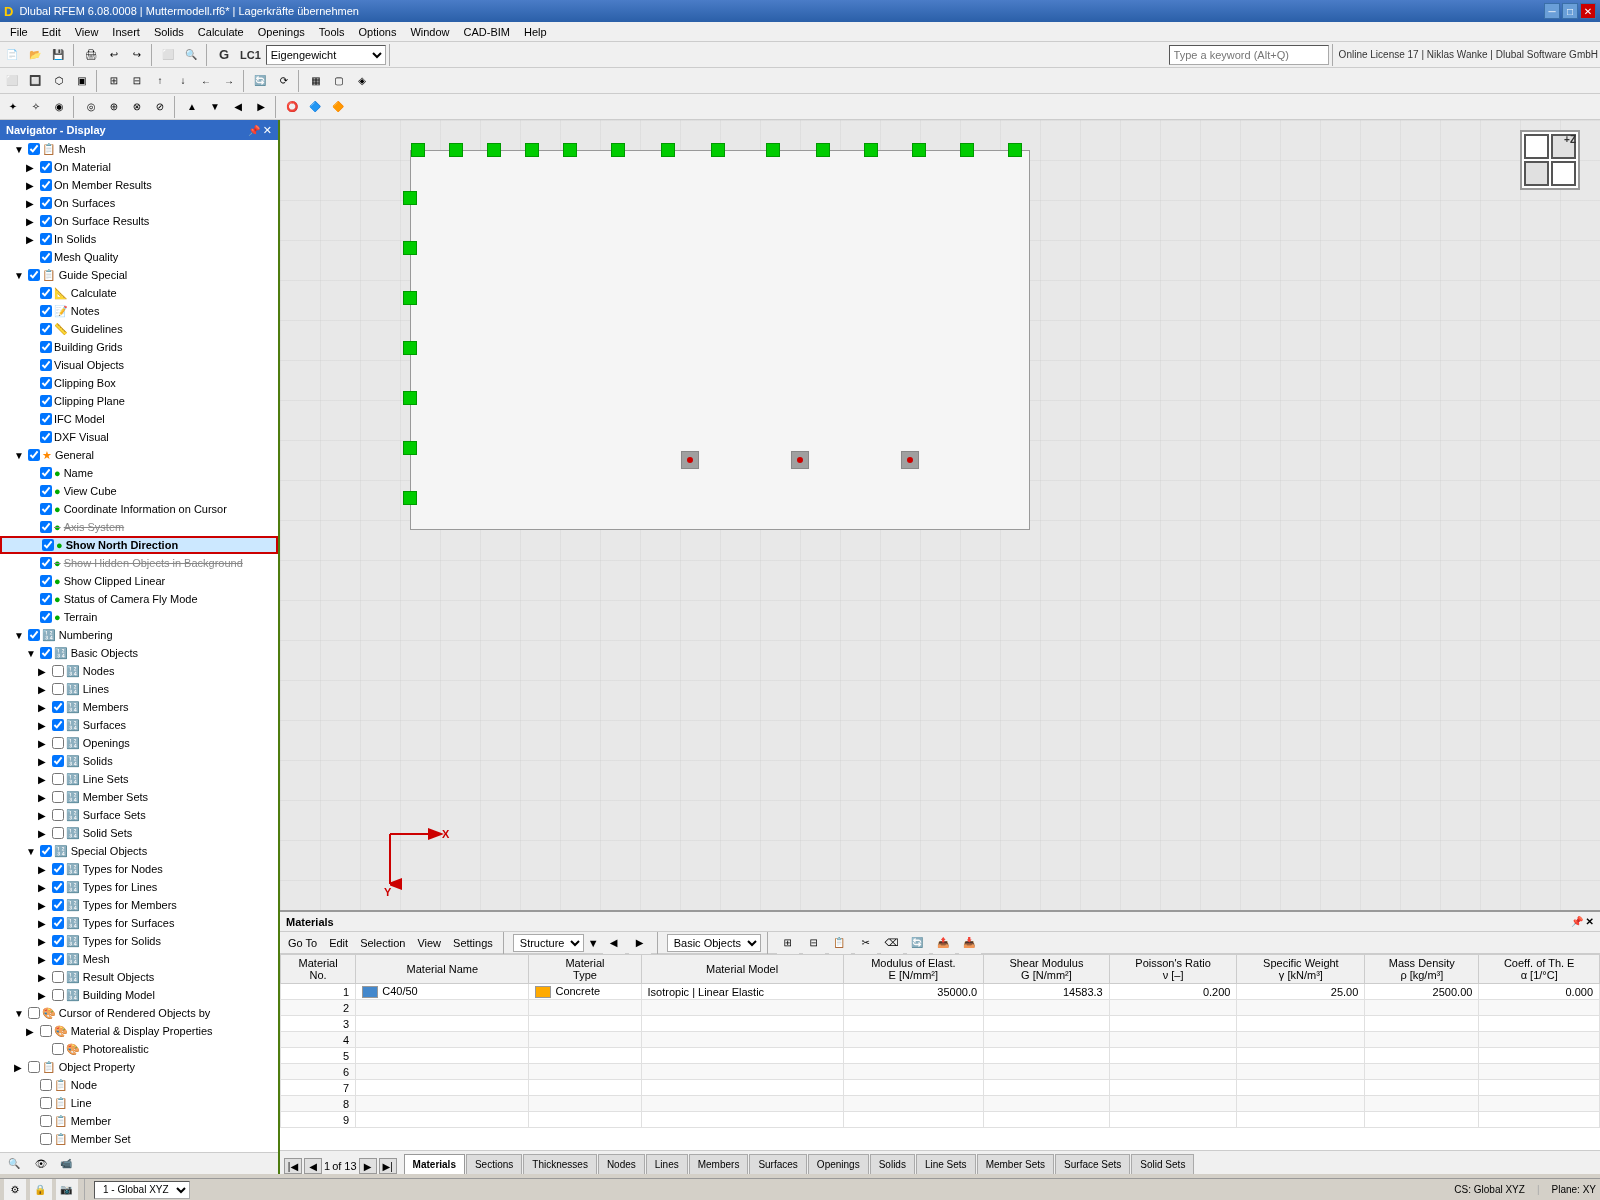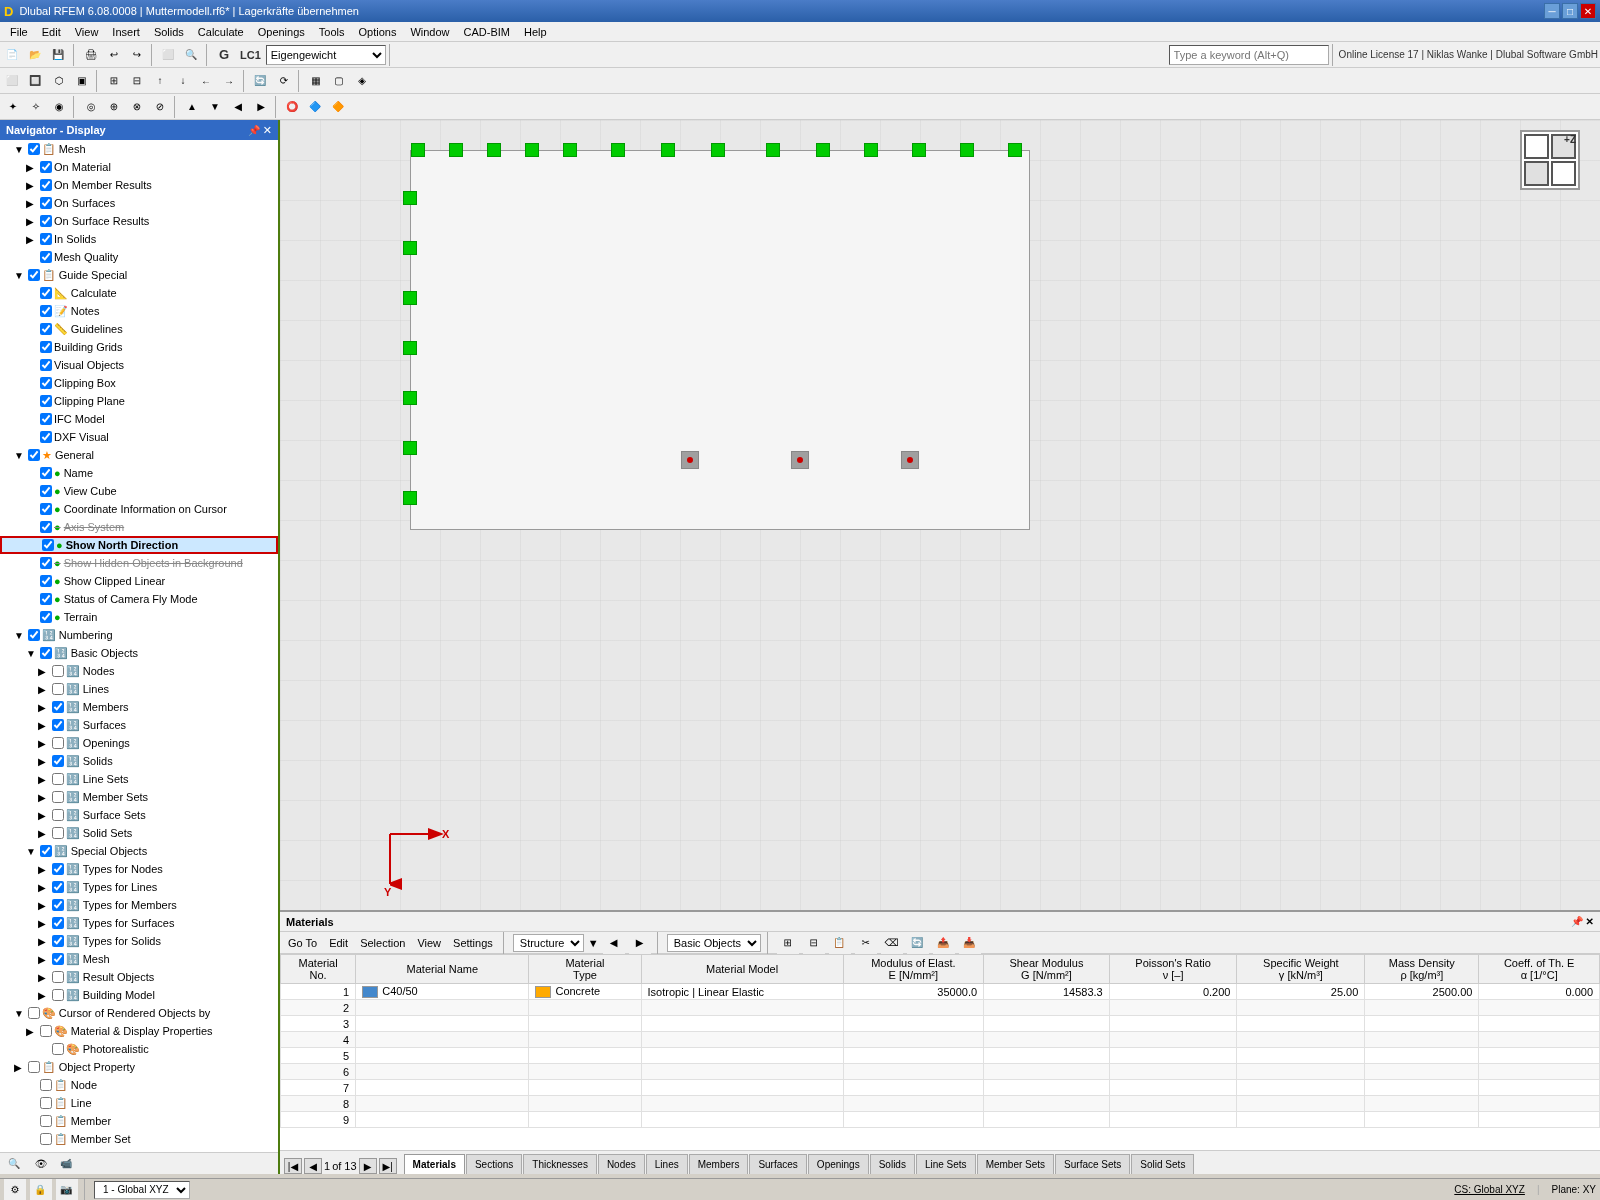--- a/index.html
+++ b/index.html
@@ -1043,7 +1043,7 @@
   </select>
   <div style="flex:1;"></div>
 
-  <span style="font-size:10px;text-decoration:underline;">CS: Global XYZ</span>
+  <span style="font-size:10px;">CS: Global XYZ</span>
   <span style="margin:0 8px;color:#aaa;">|</span>
   <span style="font-size:10px;">Plane: XY</span>
 </div>

